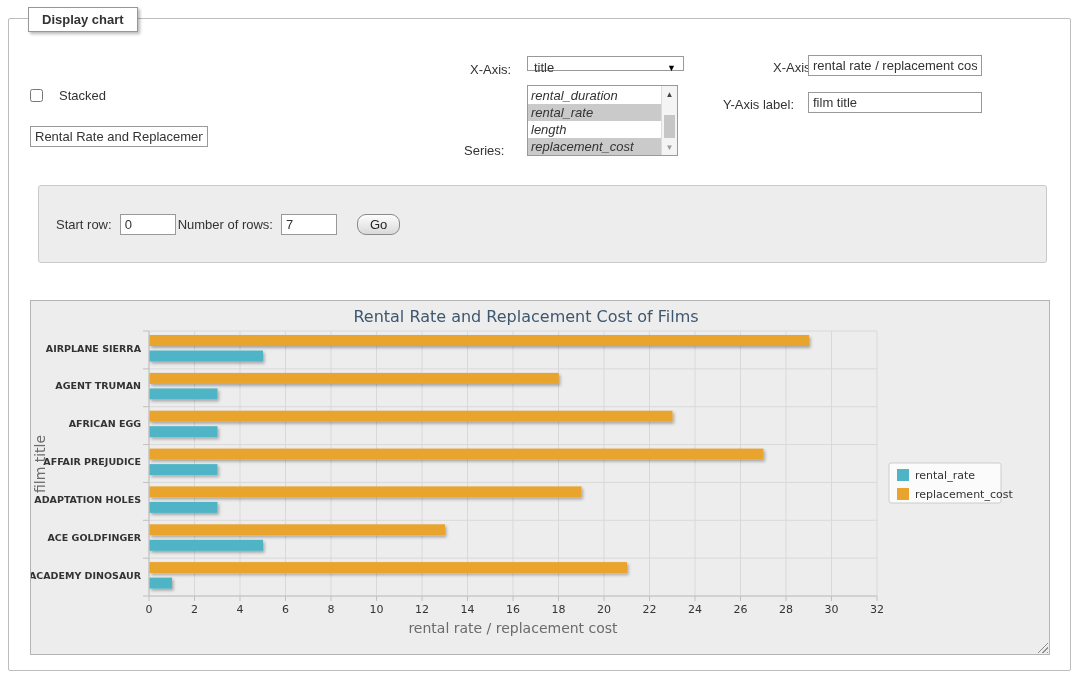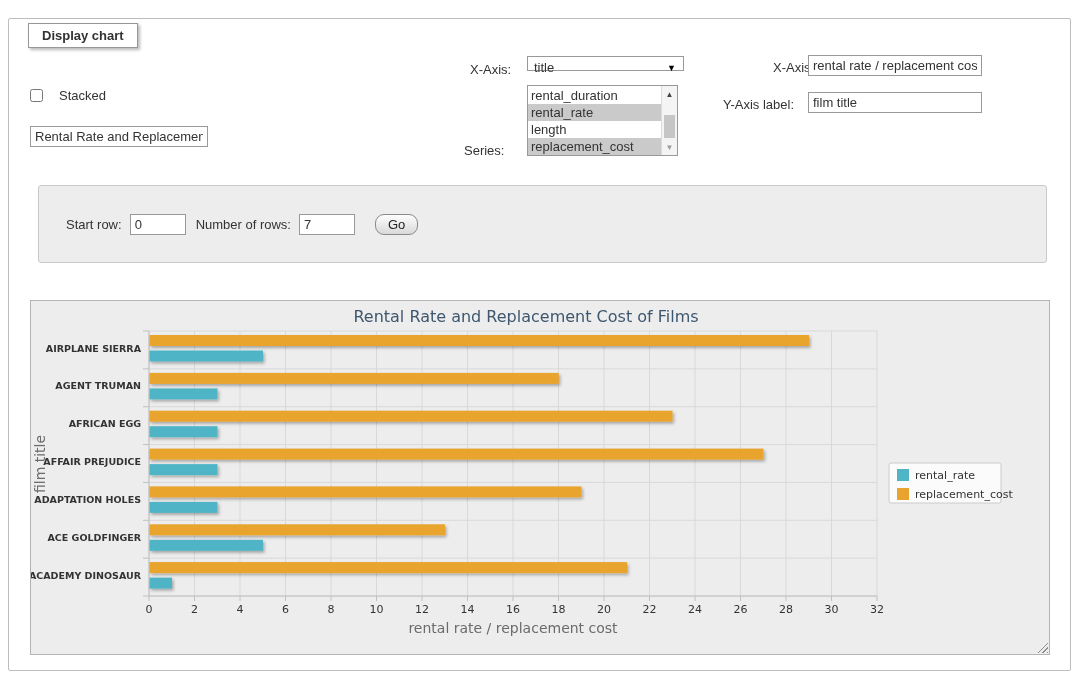--- a/index.html
+++ b/index.html
@@ -10,7 +10,7 @@
         border:1px solid #bdbdbd;border-radius:2px;box-sizing:border-box;}
   .legend-box{position:absolute;left:28px;top:7px;background:#fff;border:1px solid #979797;
         padding:4px 13px;font-weight:bold;font-size:13px;color:#333;
-        box-shadow:2px 2px 3px rgba(0,0,0,.28);z-index:3;margin-top:16px;}
+        box-shadow:2px 2px 3px rgba(0,0,0,.28);z-index:3;}
 
   .radio-row{position:absolute;left:30px;top:56px;display:flex;align-items:center;gap:11px;}
   .radio-opt{display:flex;align-items:center;gap:4px;}

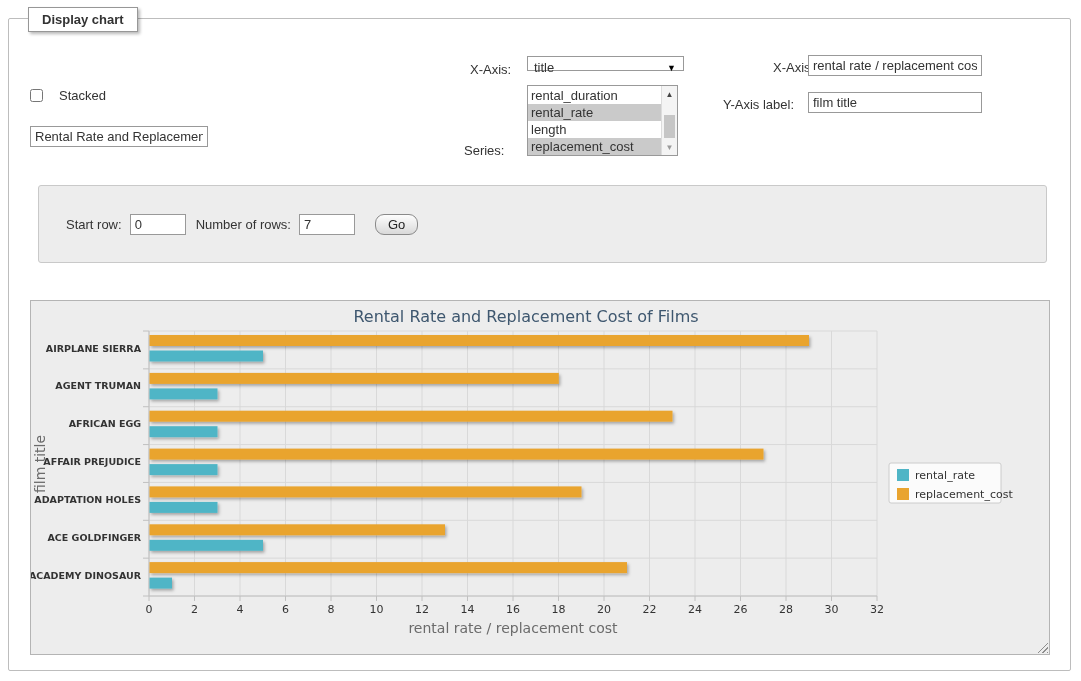--- a/index.html
+++ b/index.html
@@ -29,7 +29,7 @@
   .series-label{position:absolute;left:464px;top:143px;}
   .series-list{position:absolute;left:527px;top:85px;width:151px;height:71px;background:#fff;
         border:1px solid #999;box-sizing:border-box;overflow:hidden;}
-  .series-options{position:absolute;left:0;top:1px;right:16px;bottom:0;}
+  .series-options{position:absolute;left:0;top:1px;right:16px;bottom:0;font-style:italic;}
   .series-item{height:17px;line-height:17px;padding:0 3px;white-space:nowrap;overflow:hidden;}
   .series-item.selected{background:#cacaca;}
   .series-scrollbar{position:absolute;right:0;top:0;width:16px;height:100%;background:#f4f4f4;

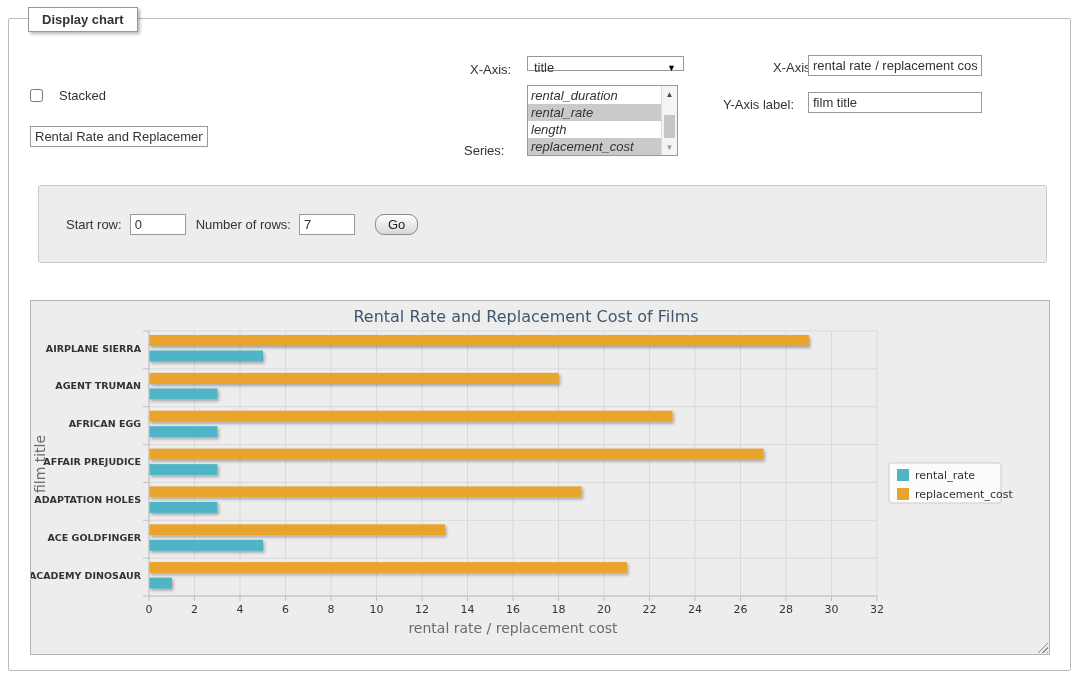--- a/index.html
+++ b/index.html
@@ -47,7 +47,7 @@
 
   .rows-panel{position:absolute;left:38px;top:185px;width:1009px;height:78px;background:#ededed;
         border:1px solid #c9c9c9;border-radius:3px;box-sizing:border-box;
-        display:flex;align-items:center;padding-left:27px;}
+        display:flex;align-items:center;padding-left:17px;}
   .rows-panel input[type=text]{width:56px;margin-left:8px;}
   .num-rows-label{margin-left:10px;}
   .go-btn{margin-left:20px;border:1px solid #8a8a8a;border-radius:9px;

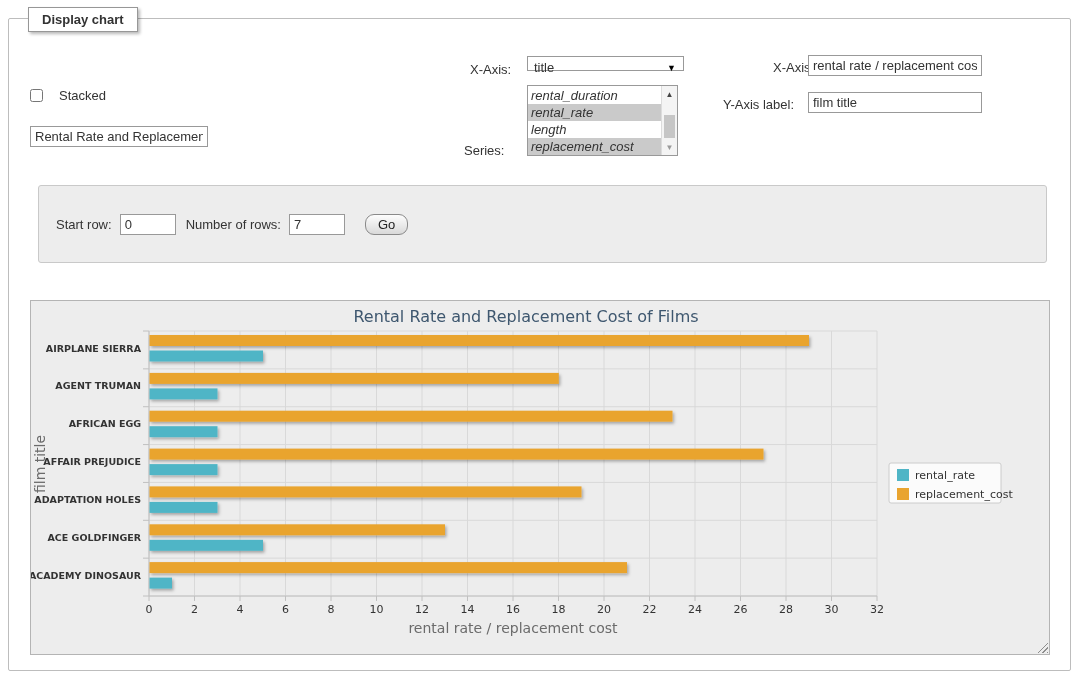--- a/index.html
+++ b/index.html
@@ -49,7 +49,7 @@
         border:1px solid #c9c9c9;border-radius:3px;box-sizing:border-box;
         display:flex;align-items:center;padding-left:17px;}
   .rows-panel input[type=text]{width:56px;margin-left:8px;}
-  .num-rows-label{margin-left:10px;}
+  .num-rows-label{margin-left:2px;}
   .go-btn{margin-left:20px;border:1px solid #8a8a8a;border-radius:9px;
         background:linear-gradient(#fdfdfd,#d9d9d9);padding:2px 12px;
         font:13px "Liberation Sans",sans-serif;color:#222;cursor:pointer;}

